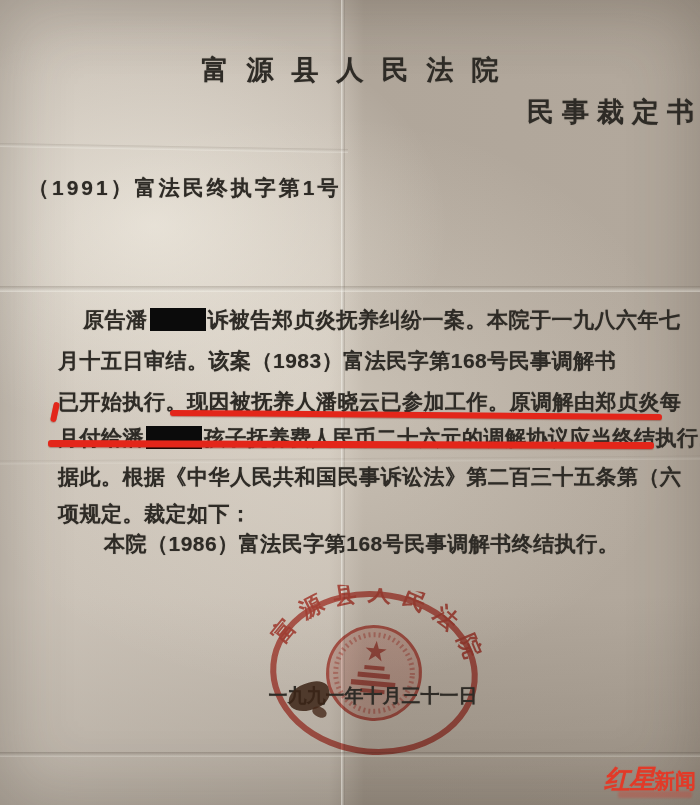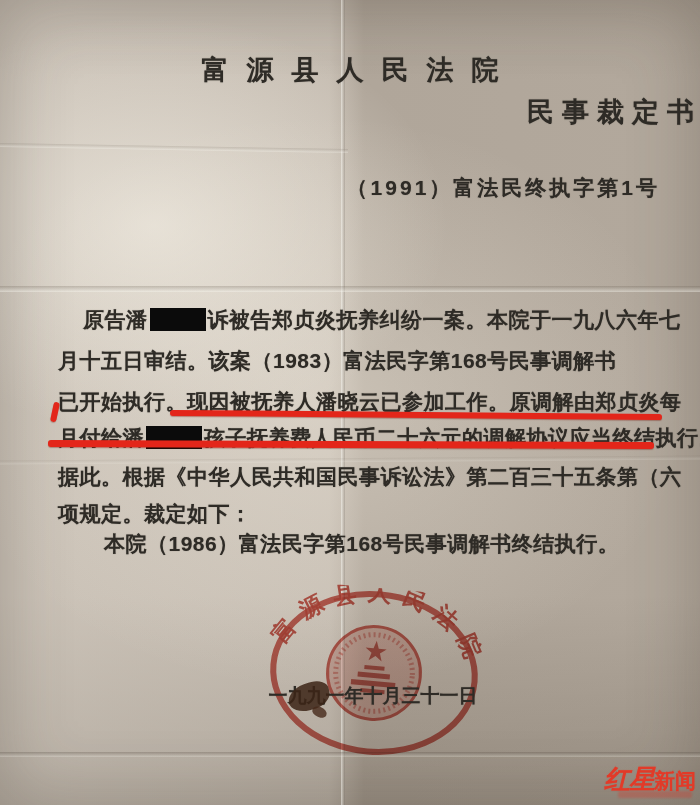--- a/index.html
+++ b/index.html
@@ -34,8 +34,8 @@
           font-size:27px;letter-spacing:18px;text-indent:18px;}
   .title2{left:2px;top:94px;width:700px;text-align:right;
           font-size:27px;letter-spacing:8px;text-indent:8px;}
-  .caseno{left:0;top:174px;width:660px;text-align:right;
-          font-size:21px;letter-spacing:3px;}
+  .caseno{left:0;top:174px;width:660px;text-align:left;
+          font-size:21px;letter-spacing:3px;padding-left:28px;}
   .bodyline{left:58px;font-size:21px;letter-spacing:0.5px;}
   .l1{top:306px;padding-left:25px;}
   .l2{top:347px;}

